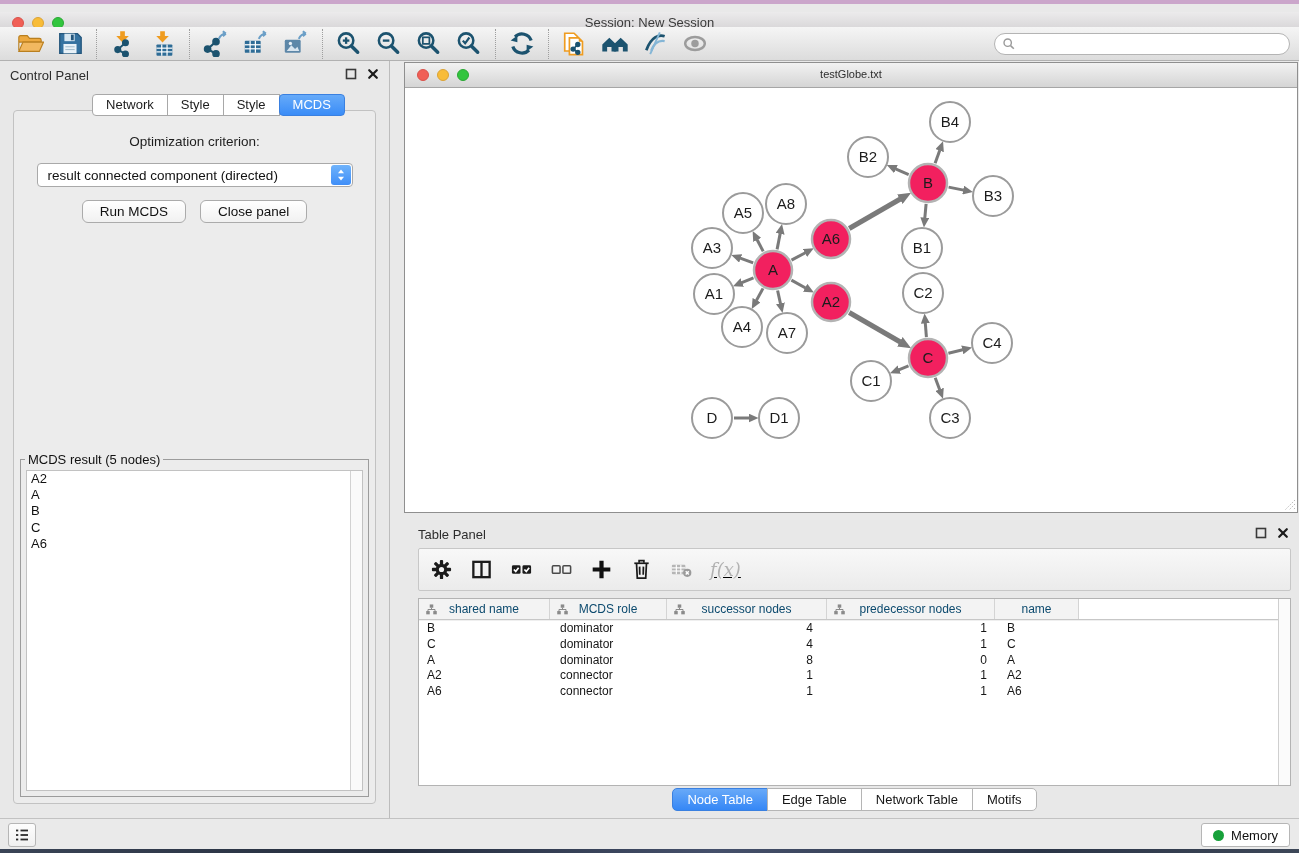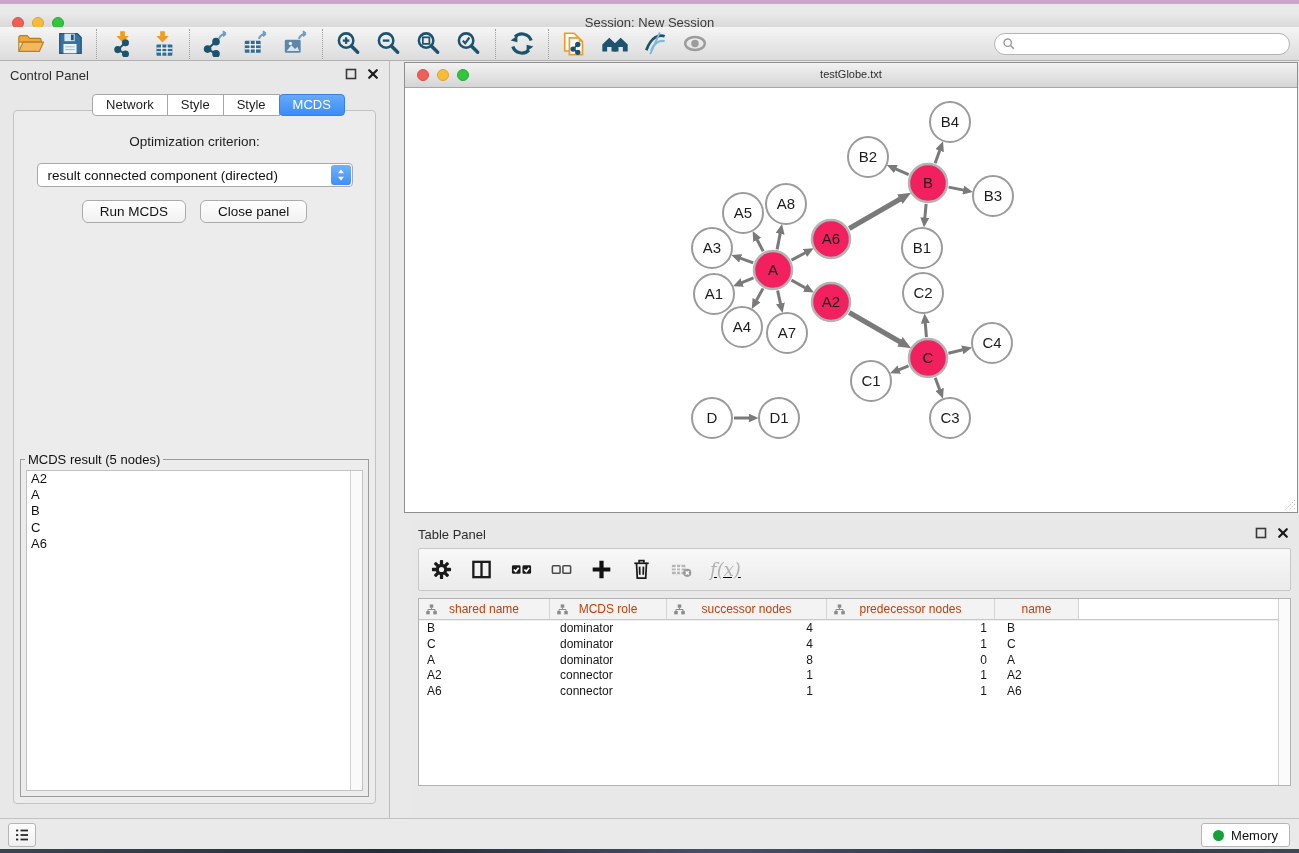--- a/index.html
+++ b/index.html
@@ -91,7 +91,7 @@
     background:#fff; border:1px solid #b3b3b3; }
   .thead { display:flex; height:21px; border-bottom:1px solid #c7c7c7; box-shadow:0 1px 0 #efefef; }
   .th { position:relative; background:#f3f3f3; border-right:1px solid #d4d4d4;
-    font-size:12px; color:#c2410c; display:flex; align-items:center; justify-content:center; }
+    font-size:12px; color:#0c4a6e; display:flex; align-items:center; justify-content:center; }
   .th .sort-ico { position:absolute; left:7px; top:5px; width:11px; height:11px; }
   .tbody { position:absolute; left:0; right:0; top:22px; bottom:0; }
   .tr { display:flex; height:15.8px; }

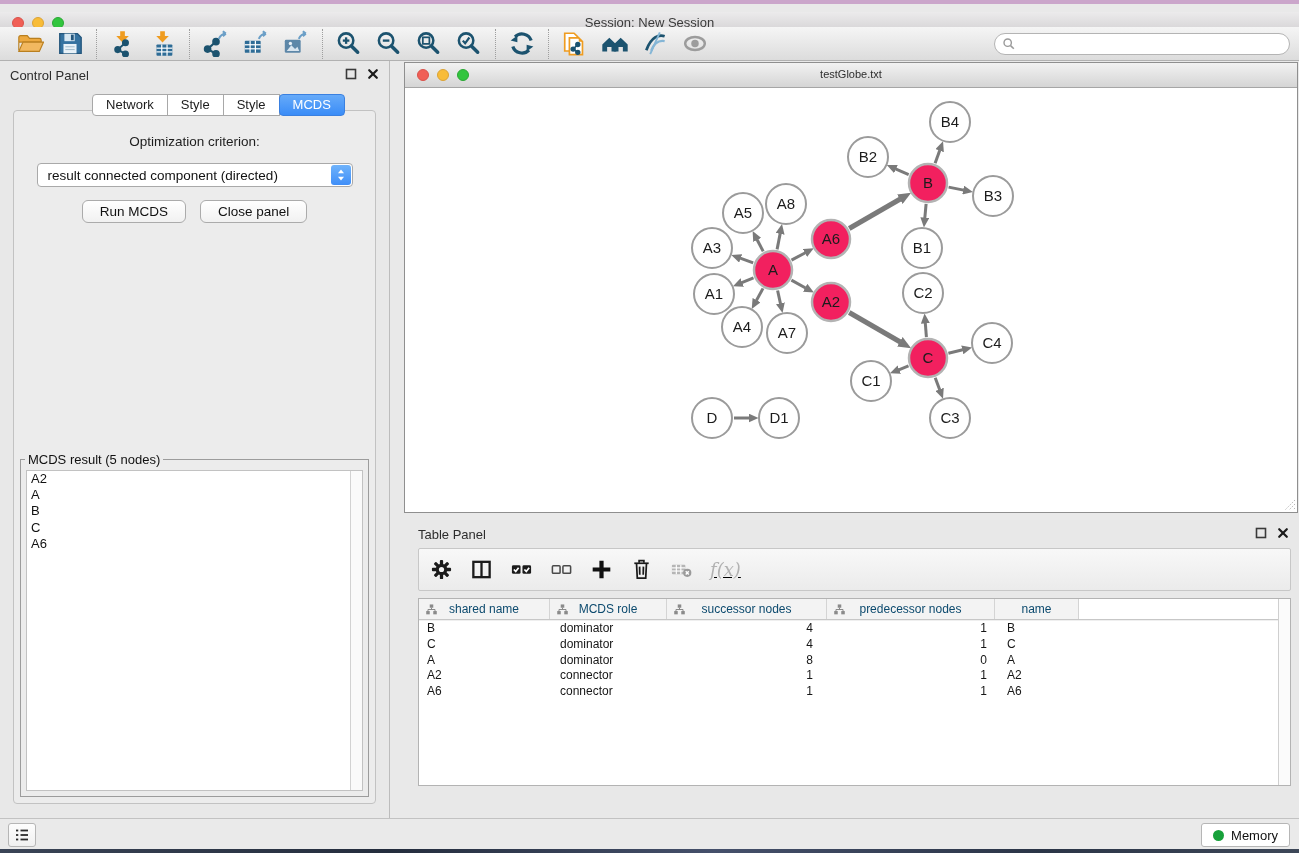--- a/index.html
+++ b/index.html
@@ -651,6 +651,12 @@
         </div>
       <div class="tp-scroll"></div>
     </div>
+    <div class="tp-tabs">
+        <div class="tp-tab first active">Node Table</div>
+        <div class="tp-tab">Edge Table</div>
+        <div class="tp-tab">Network Table</div>
+        <div class="tp-tab last">Motifs</div>
+      </div>
   </div>
 
   <div class="status-bar">

